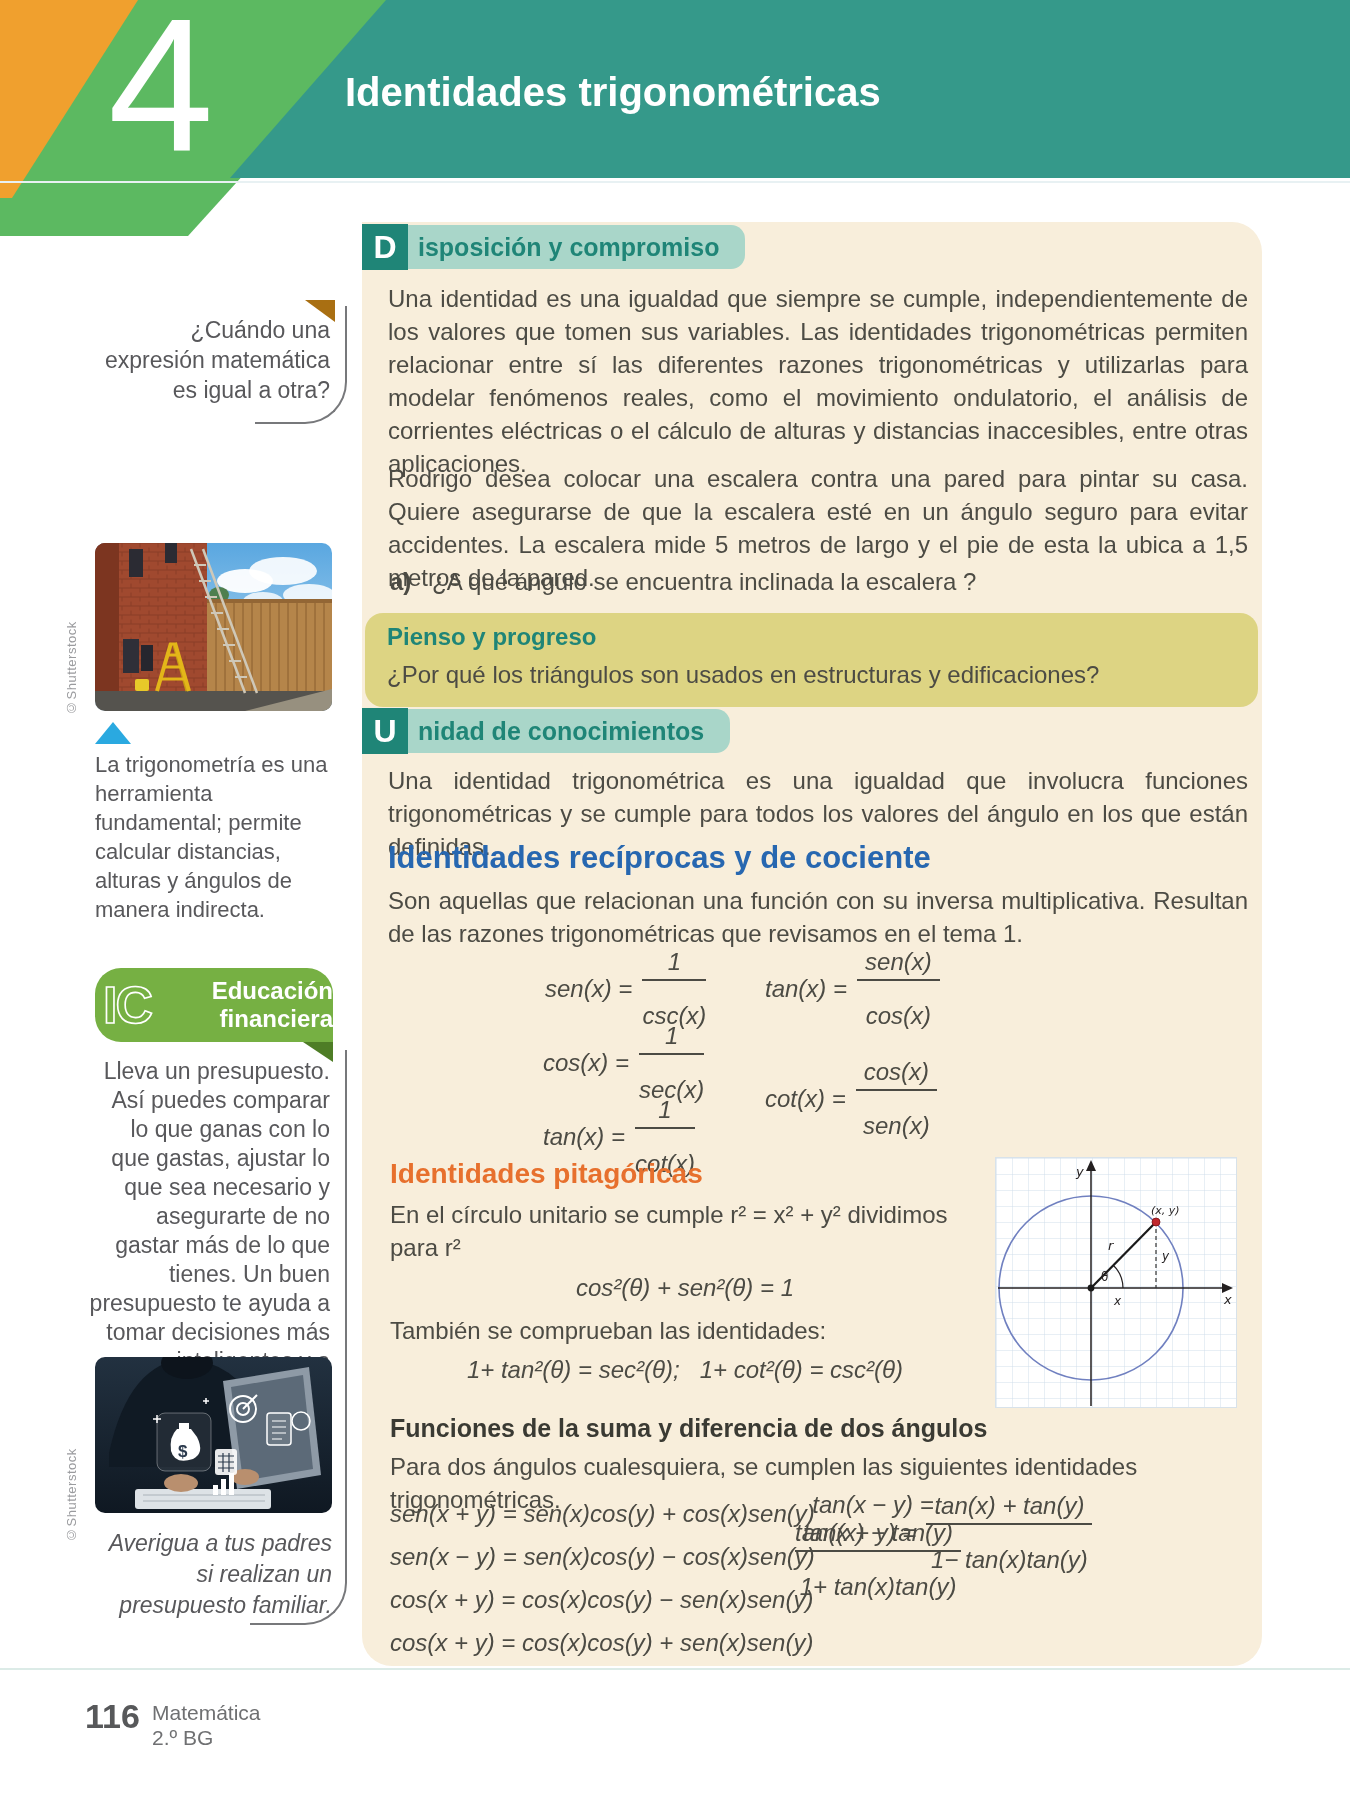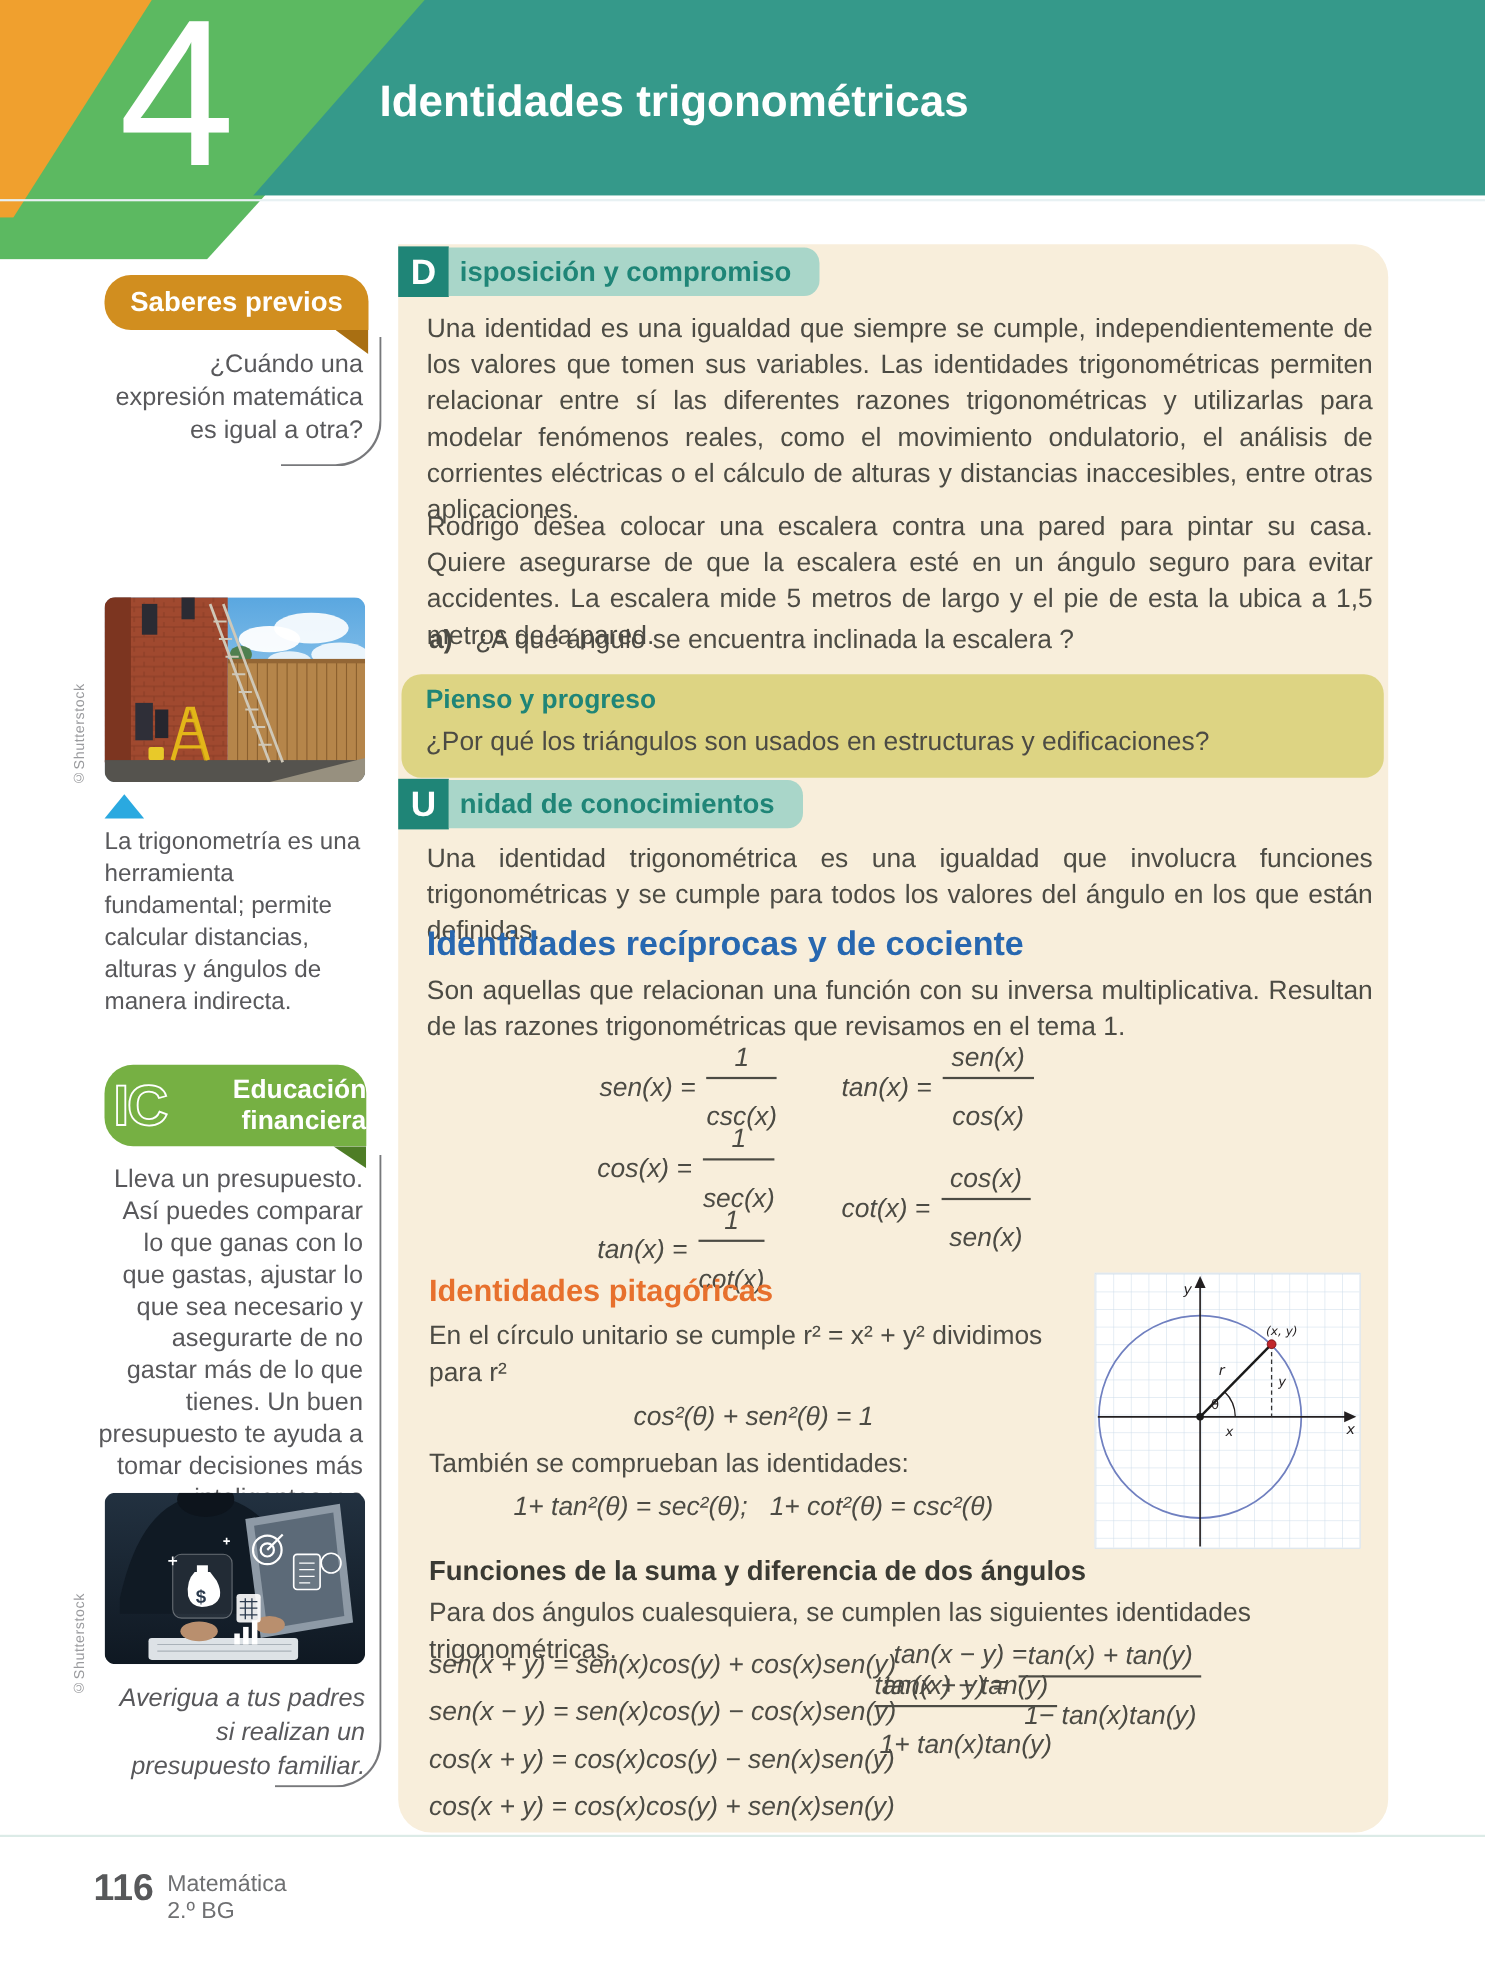--- a/index.html
+++ b/index.html
@@ -87,9 +87,6 @@
   <div class="abs chapter-title">Identidades trigonométricas</div>
   <div class="abs banner-underline"></div>
 
-  <div class="abs side-pill saberes-pill">
-    <span>Saberes previos</span>
-  </div>
   <div class="abs saberes-tail"></div>
   <div class="abs bubble-border bb1"></div>
   <div class="abs side-q">¿Cuándo una expresión matemática es igual a otra?</div>

